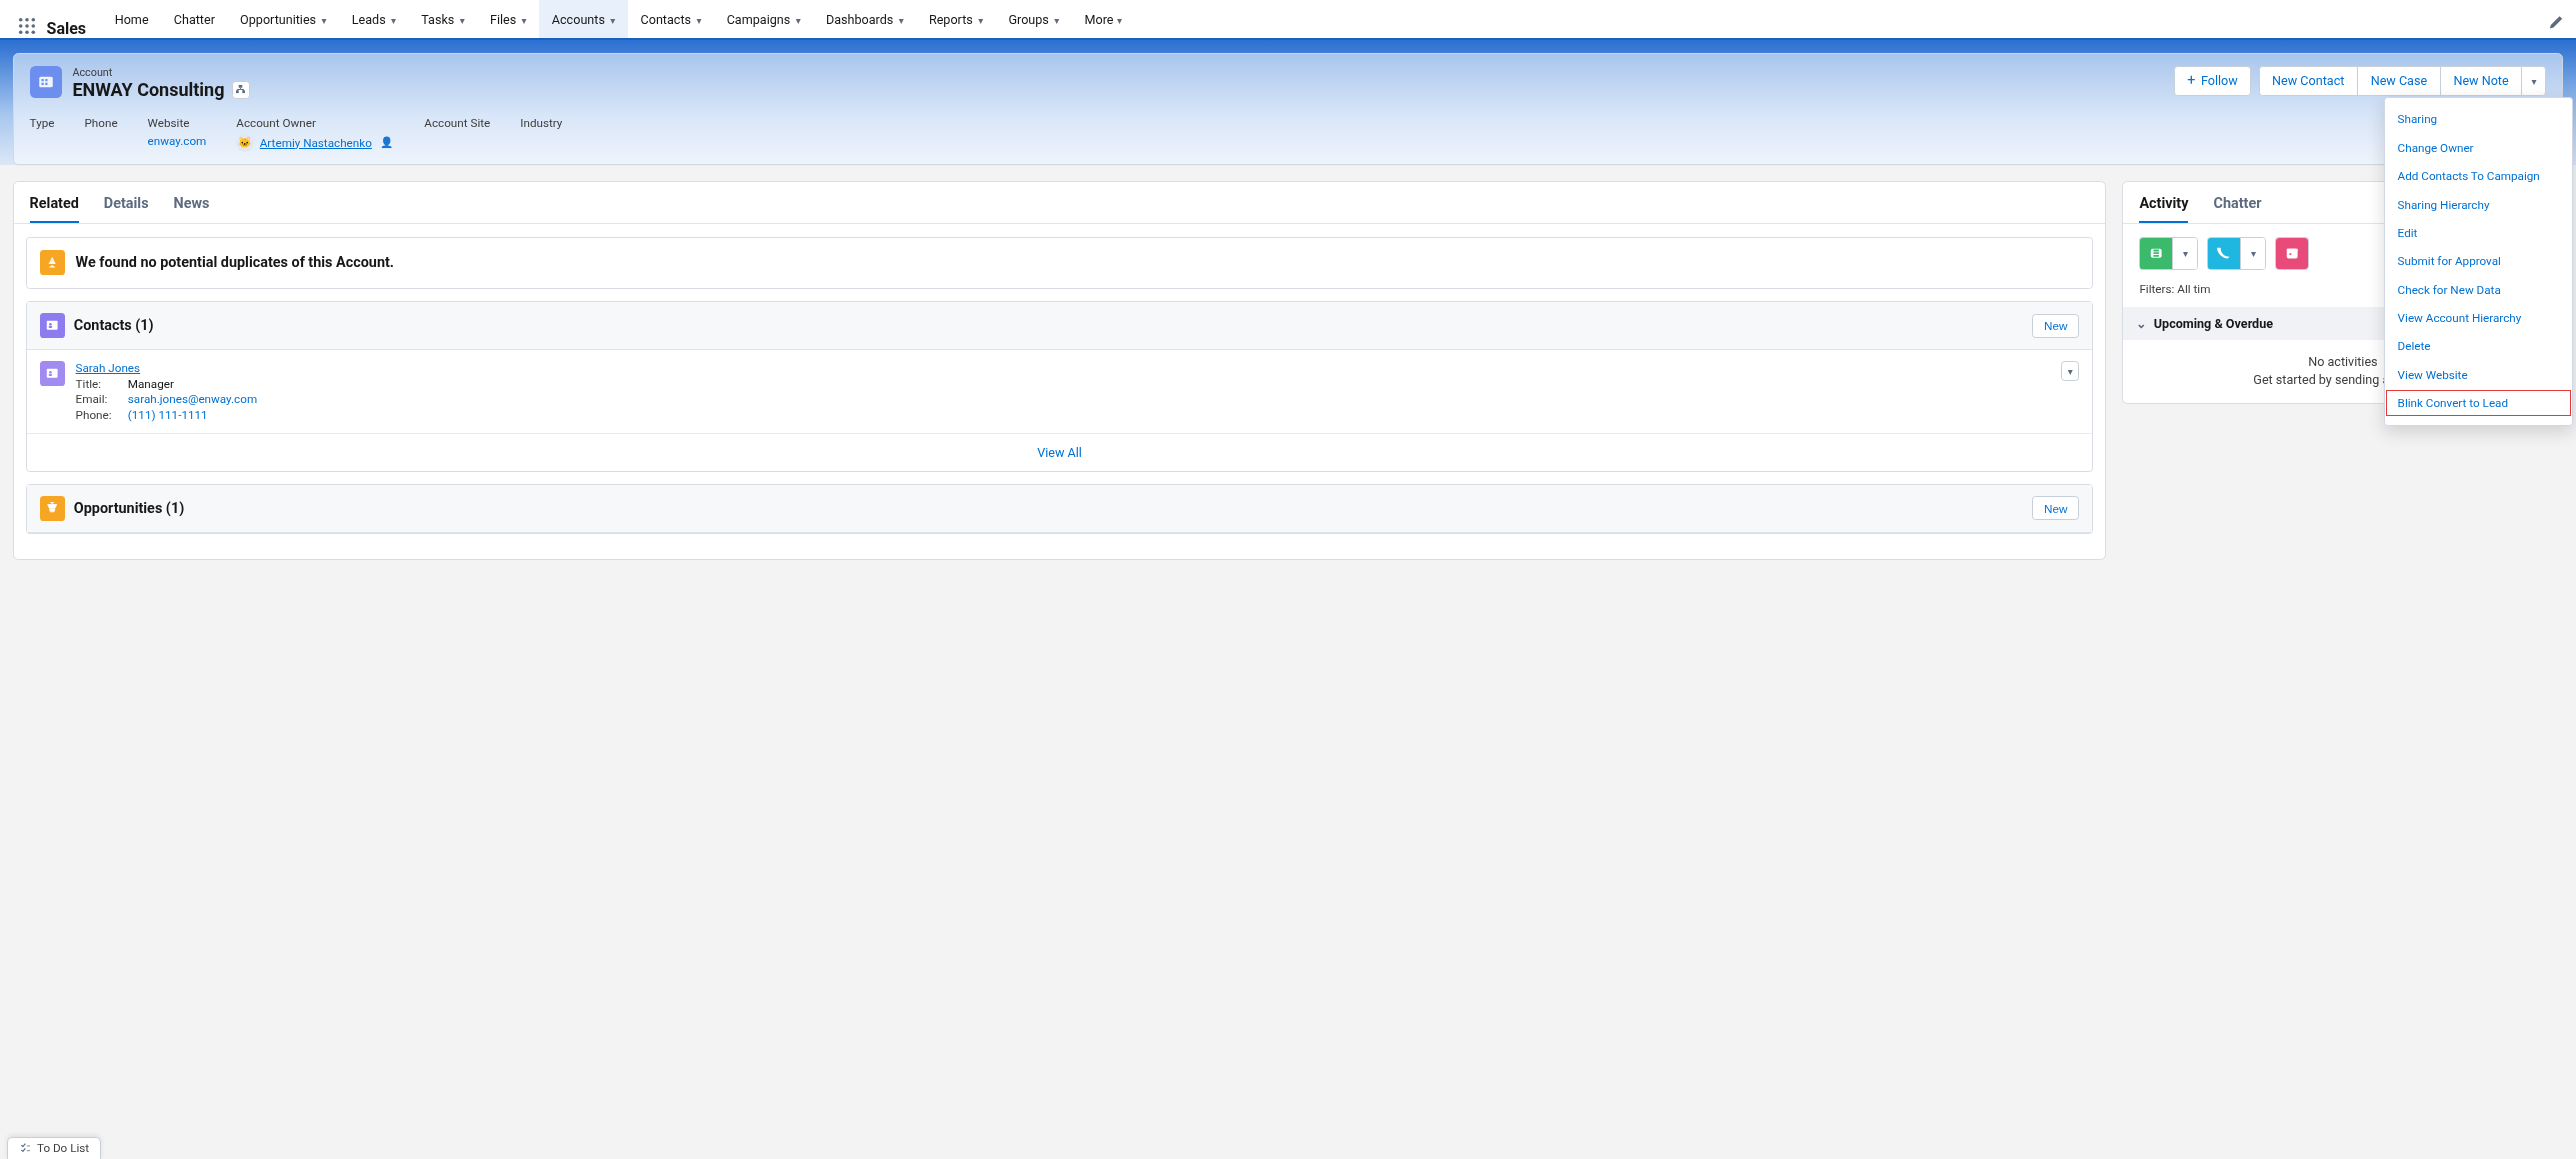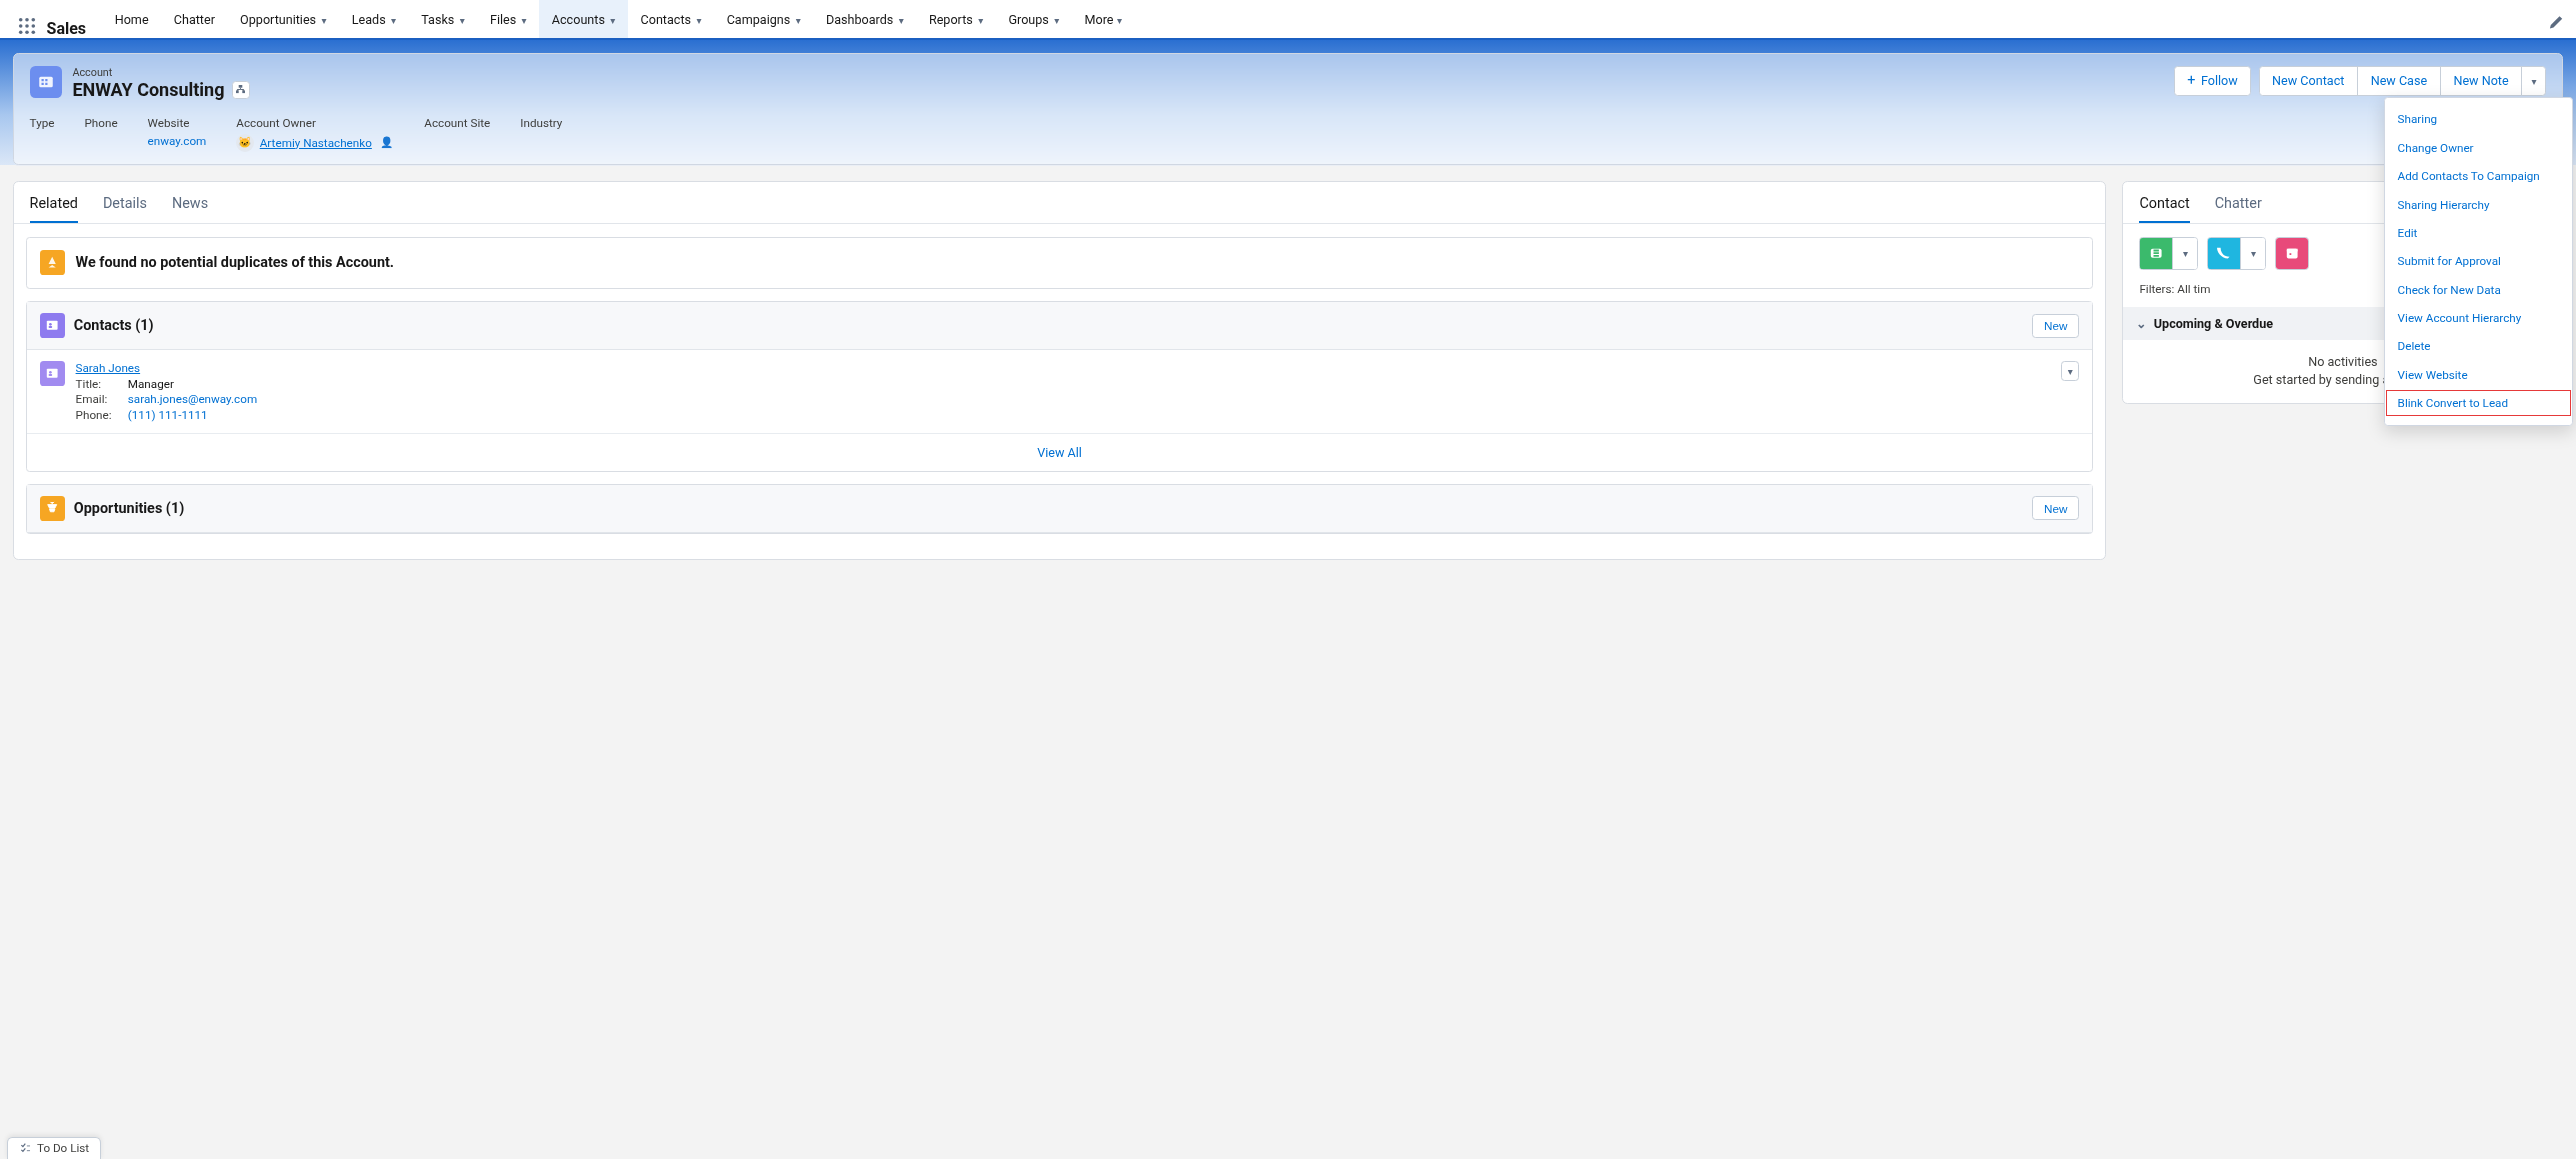--- a/index.html
+++ b/index.html
@@ -53,7 +53,7 @@
 
 
 .tabs { display: flex; gap: 25px; padding: 12.6px 16px 0 16px; border-bottom: 0.9px solid #e1e5ea;}
-.tab { font-size: 14.4px; font-weight: 400; color: #5c6b80; padding-bottom: 9px; cursor: pointer; border-bottom: 2.7px solid transparent; }
+.tab { font-size: 14.4px; font-weight: 700; color: #5c6b80; padding-bottom: 9px; cursor: pointer; border-bottom: 2.7px solid transparent; }
 .tab.active { color: #181818; border-bottom-color: #0070d2; }
 
 .panel-content { padding: 12.6px; }

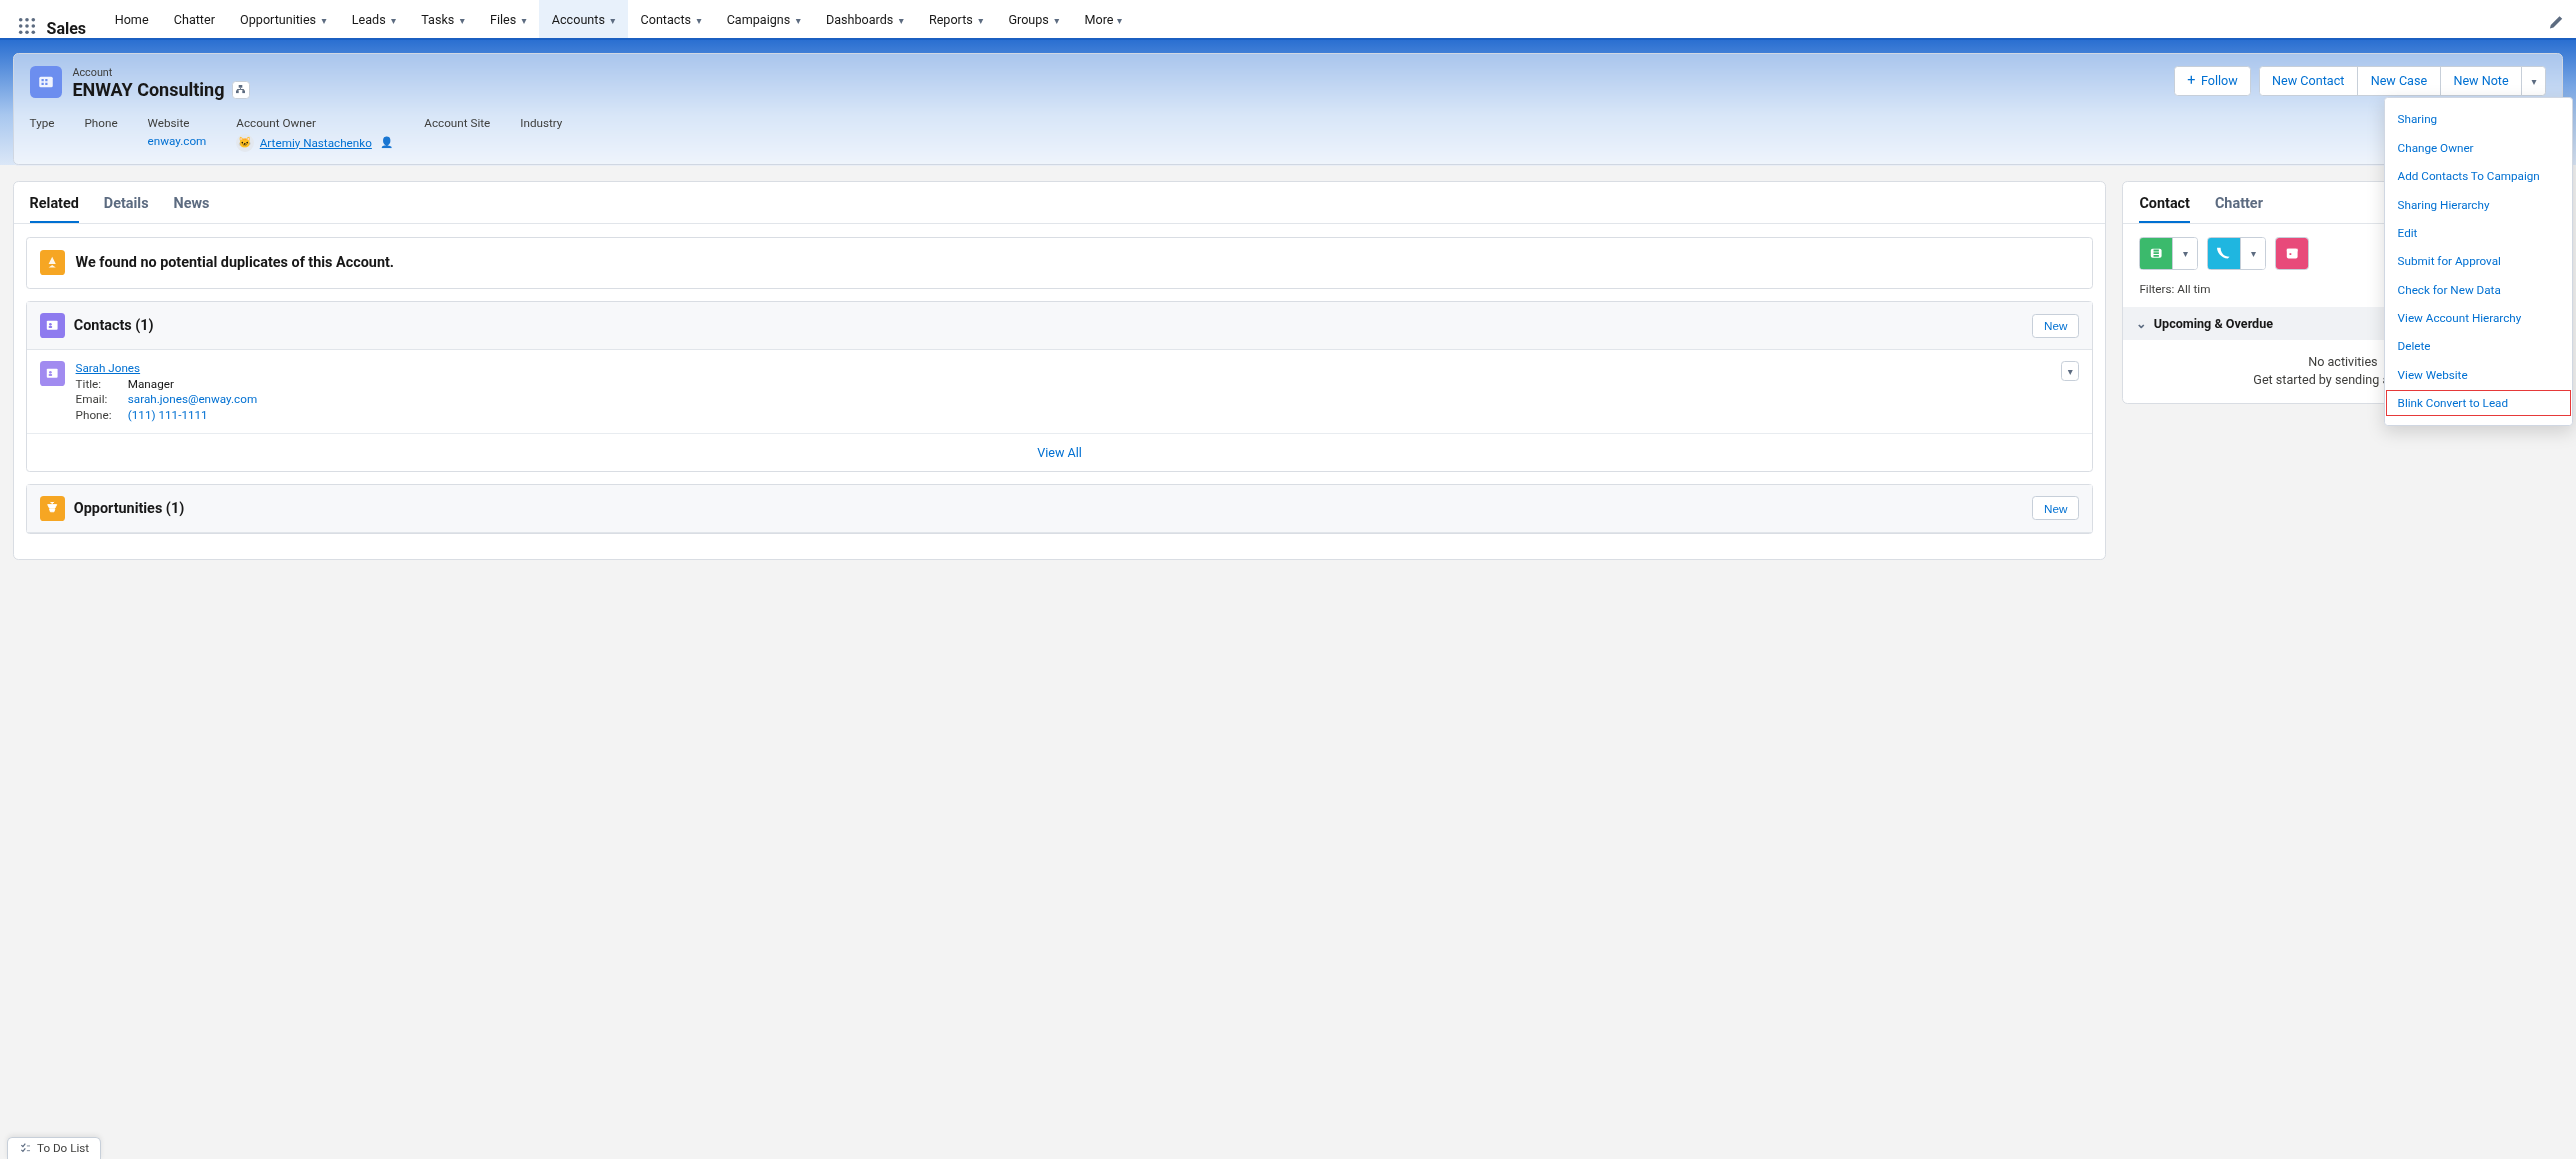--- a/index.html
+++ b/index.html
@@ -361,7 +361,7 @@
 
   <div class="col-right card">
     <div class="right-tabs">
-      <div class="tab active">Contact</div>
+      <div class="tab active">Activity</div>
       <div class="tab">Chatter</div>
     </div>
     <div class="act-toolbar">

